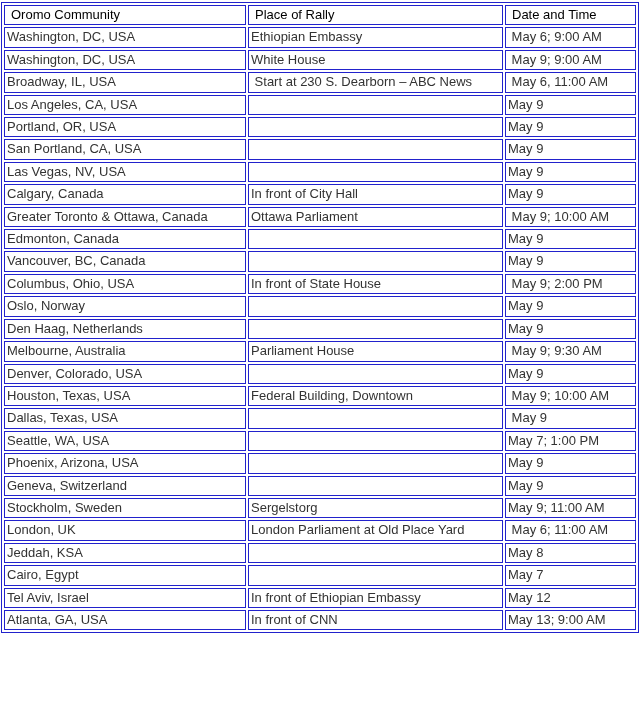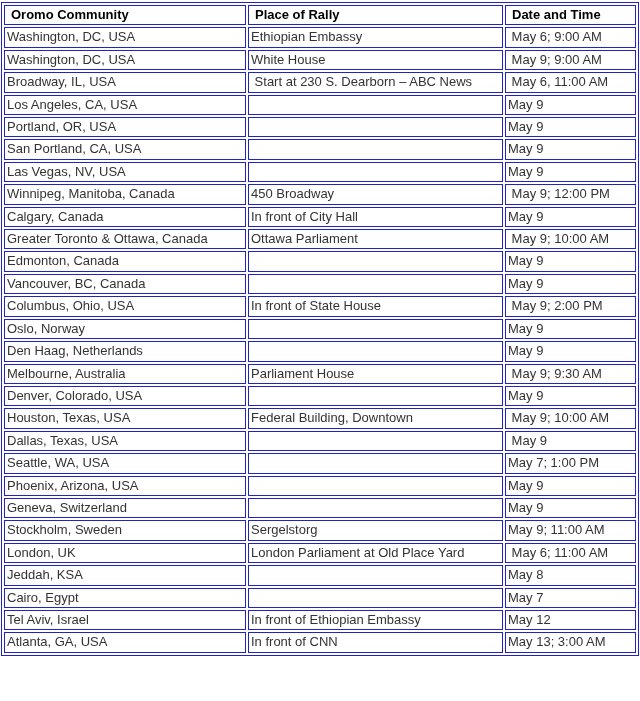--- a/index.html
+++ b/index.html
@@ -40,7 +40,7 @@
     vertical-align:middle;
   }
   table.rally th{
-    font-weight:bold;
+    font-weight:normal;
     color:var(--header-text);
     padding-left:6px;
   }

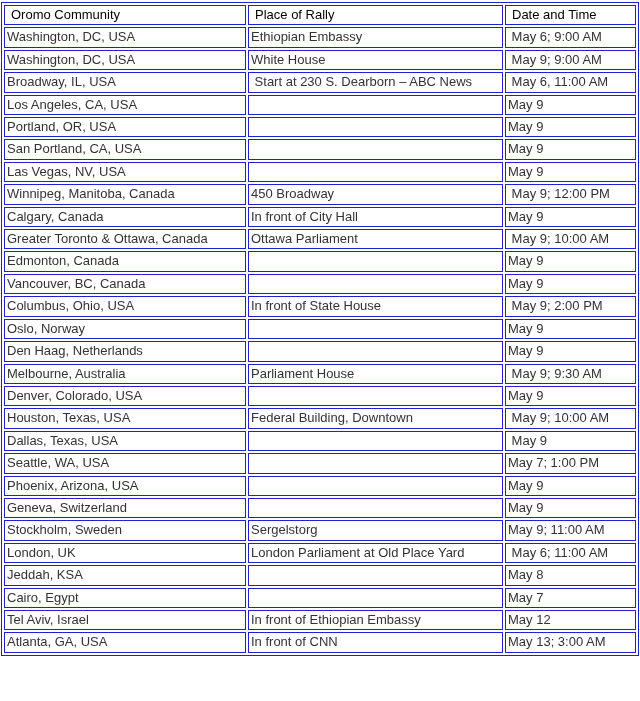--- a/index.html
+++ b/index.html
@@ -103,11 +103,6 @@
         <td>May 9</td>
       </tr>
       <tr>
-        <td>Winnipeg, Manitoba, Canada</td>
-        <td>450 Broadway</td>
-        <td> May 9; 12:00 PM</td>
-      </tr>
-      <tr>
         <td>Calgary, Canada</td>
         <td>In front of City Hall</td>
         <td>May 9</td>

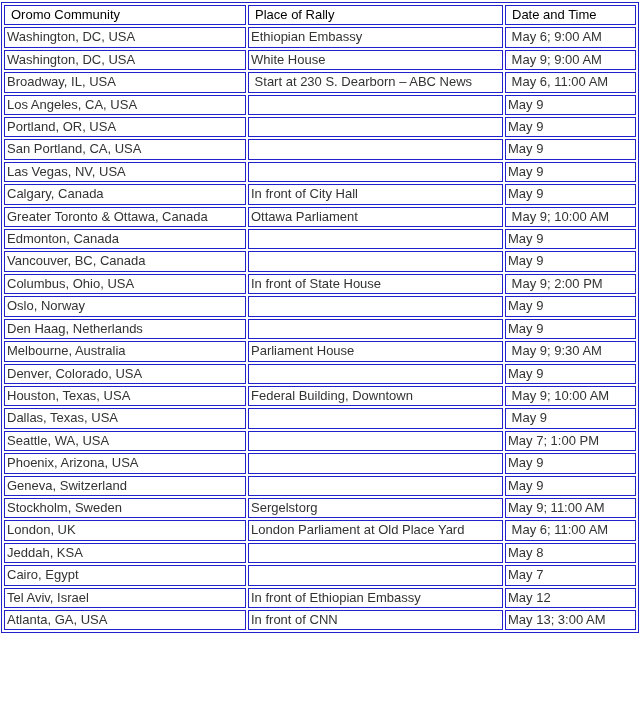--- a/index.html
+++ b/index.html
@@ -200,7 +200,7 @@
       <tr>
         <td>Atlanta, GA, USA</td>
         <td>In front of CNN</td>
-        <td>May 13; 3:00 AM</td>
+        <td>May 13; 9:00 AM</td>
       </tr>
     </tbody>
 </table>

